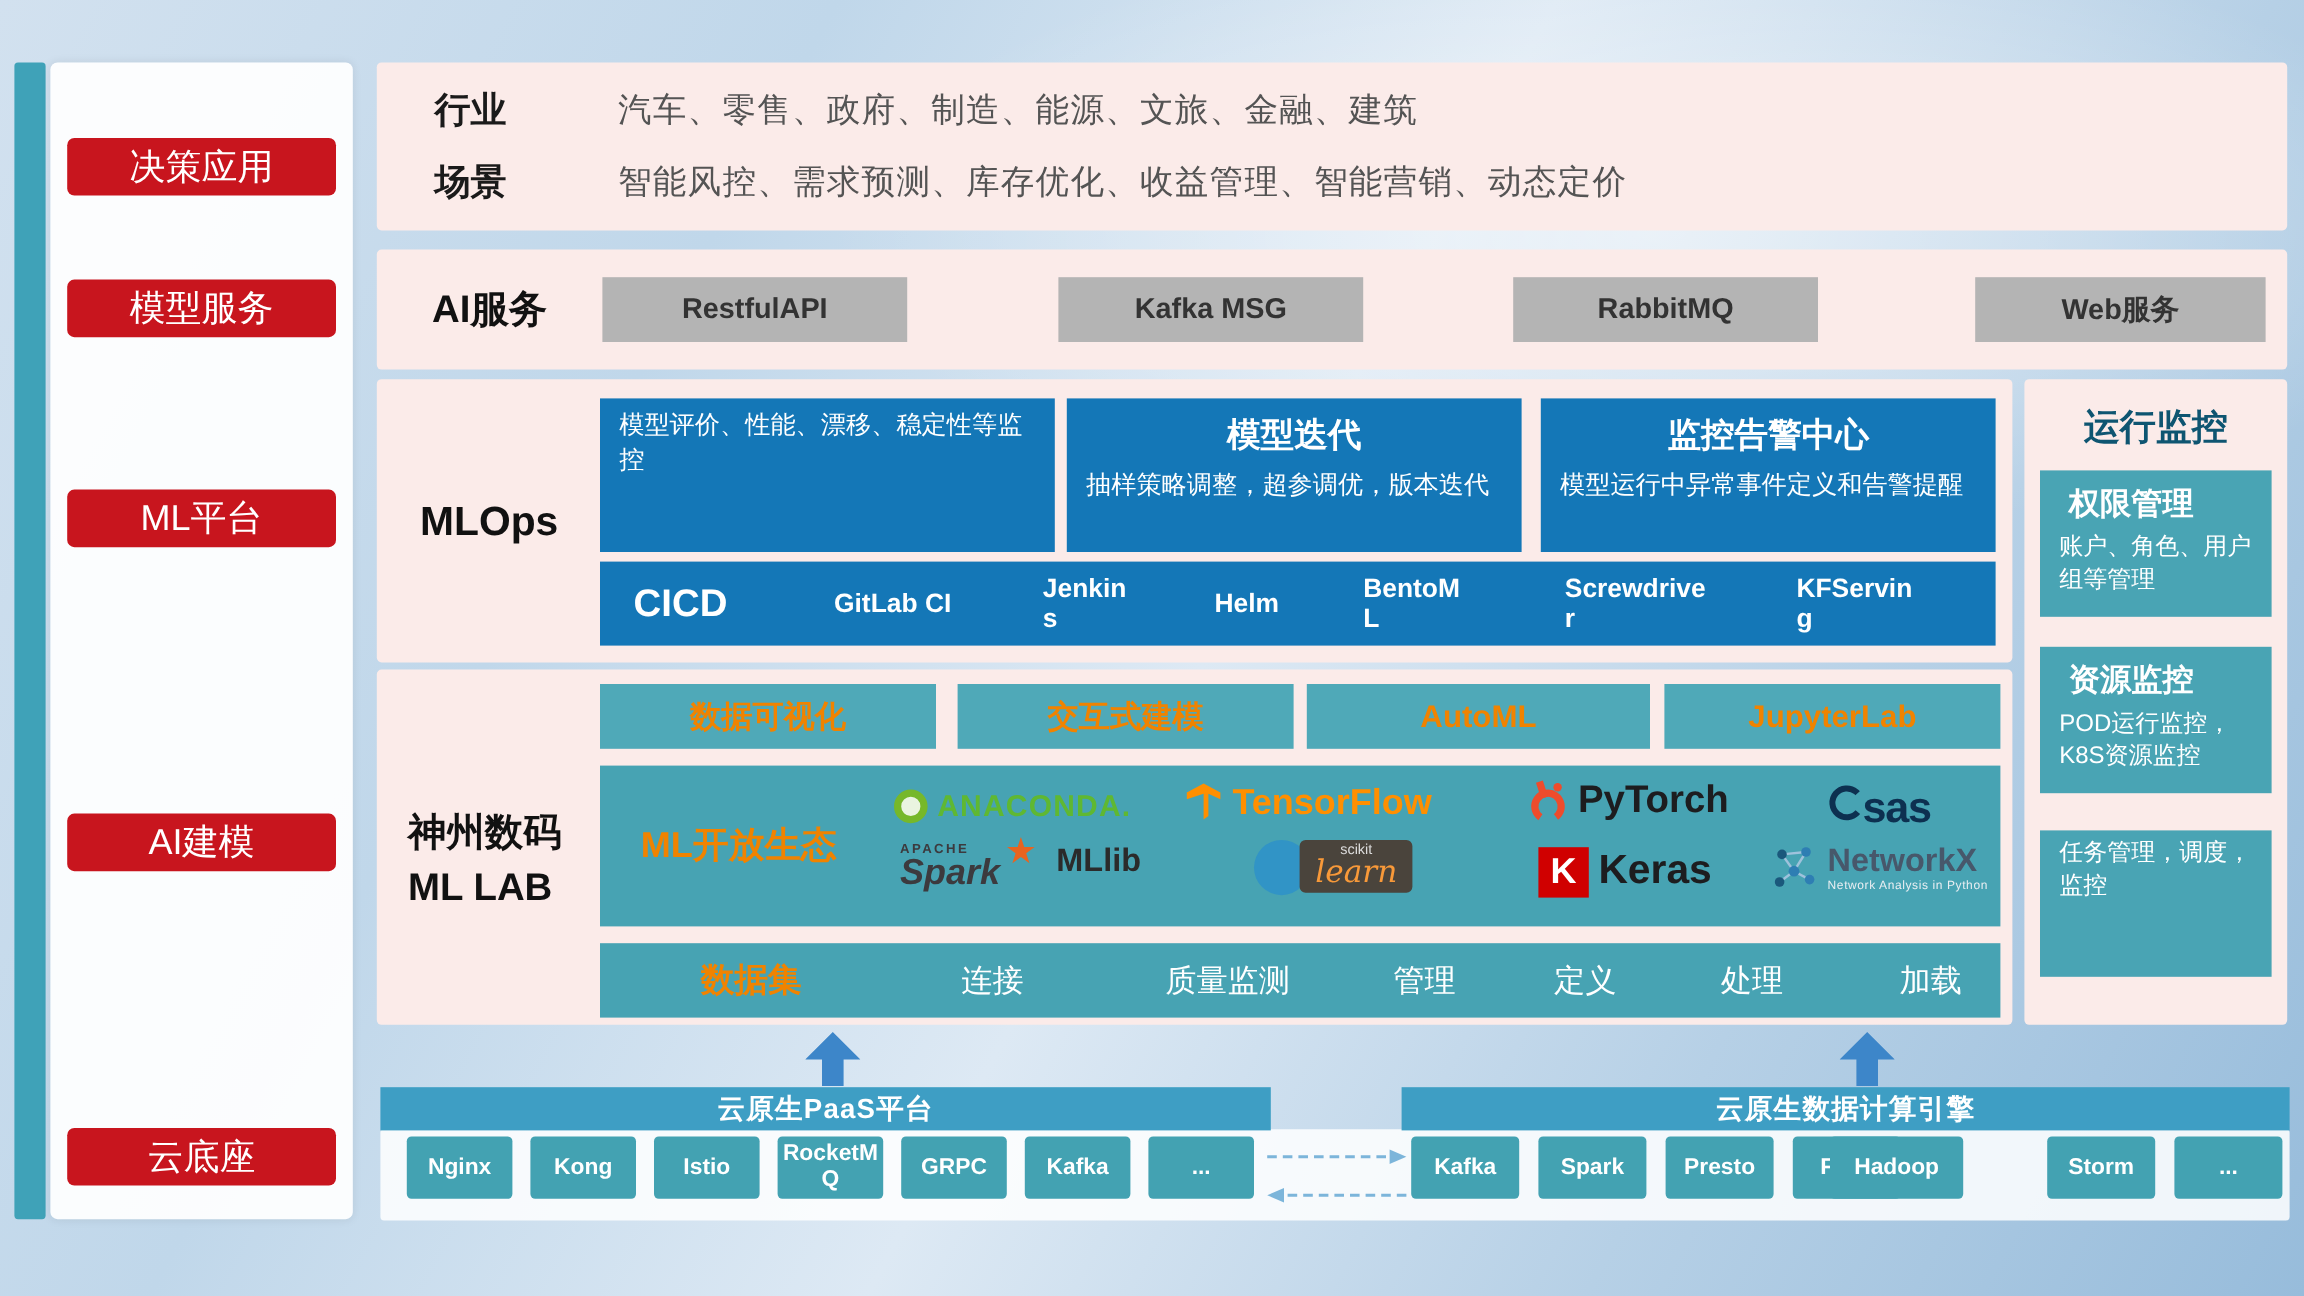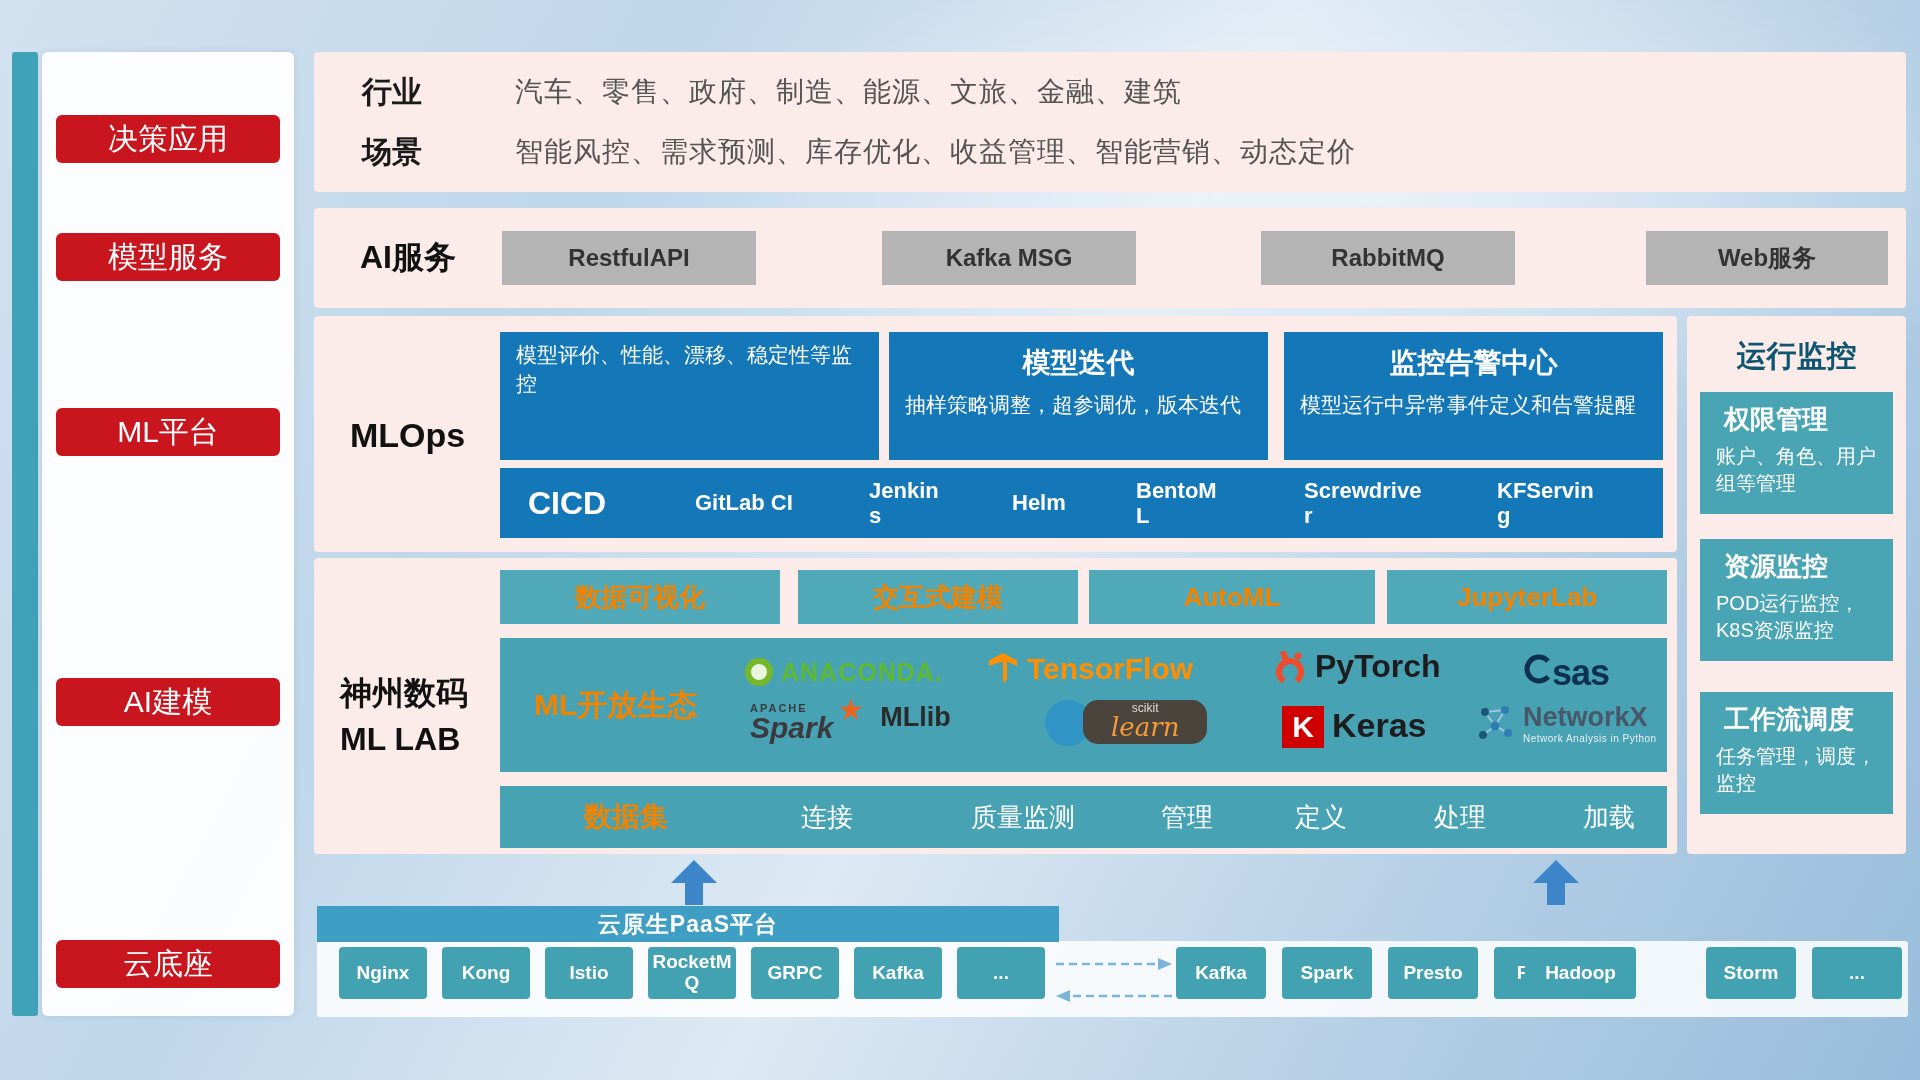--- a/index.html
+++ b/index.html
@@ -41,7 +41,7 @@
 .spark-star{color:#e8641f;font-size:30px;margin-left:-4px;transform:translateY(-10px)}
 .mllib{font-size:27px;font-weight:bold;color:#2b2b2b;margin-left:8px}
 .skl-blob{width:46px;height:46px;border-radius:50%;background:#3194c6;display:inline-block}
-.skl-badge{margin-left:-16px;background:#4a443c;border-radius:15px;padding:2px 28px 4px;display:inline-block;text-align:center}
+.skl-badge{margin-left:-16px;background:#4a443c;border-radius:5px;padding:2px 13px 4px;display:inline-block;text-align:center}
 .skl-top{display:block;font-size:12px;color:#ddd;line-height:1}
 .skl-learn{display:block;font-family:"DejaVu Serif",serif;font-style:italic;font-weight:normal;font-size:26px;color:#f89939;line-height:1}
 .keras-k{width:42px;height:42px;background:#d00000;color:#fff;font-weight:bold;font-size:30px;

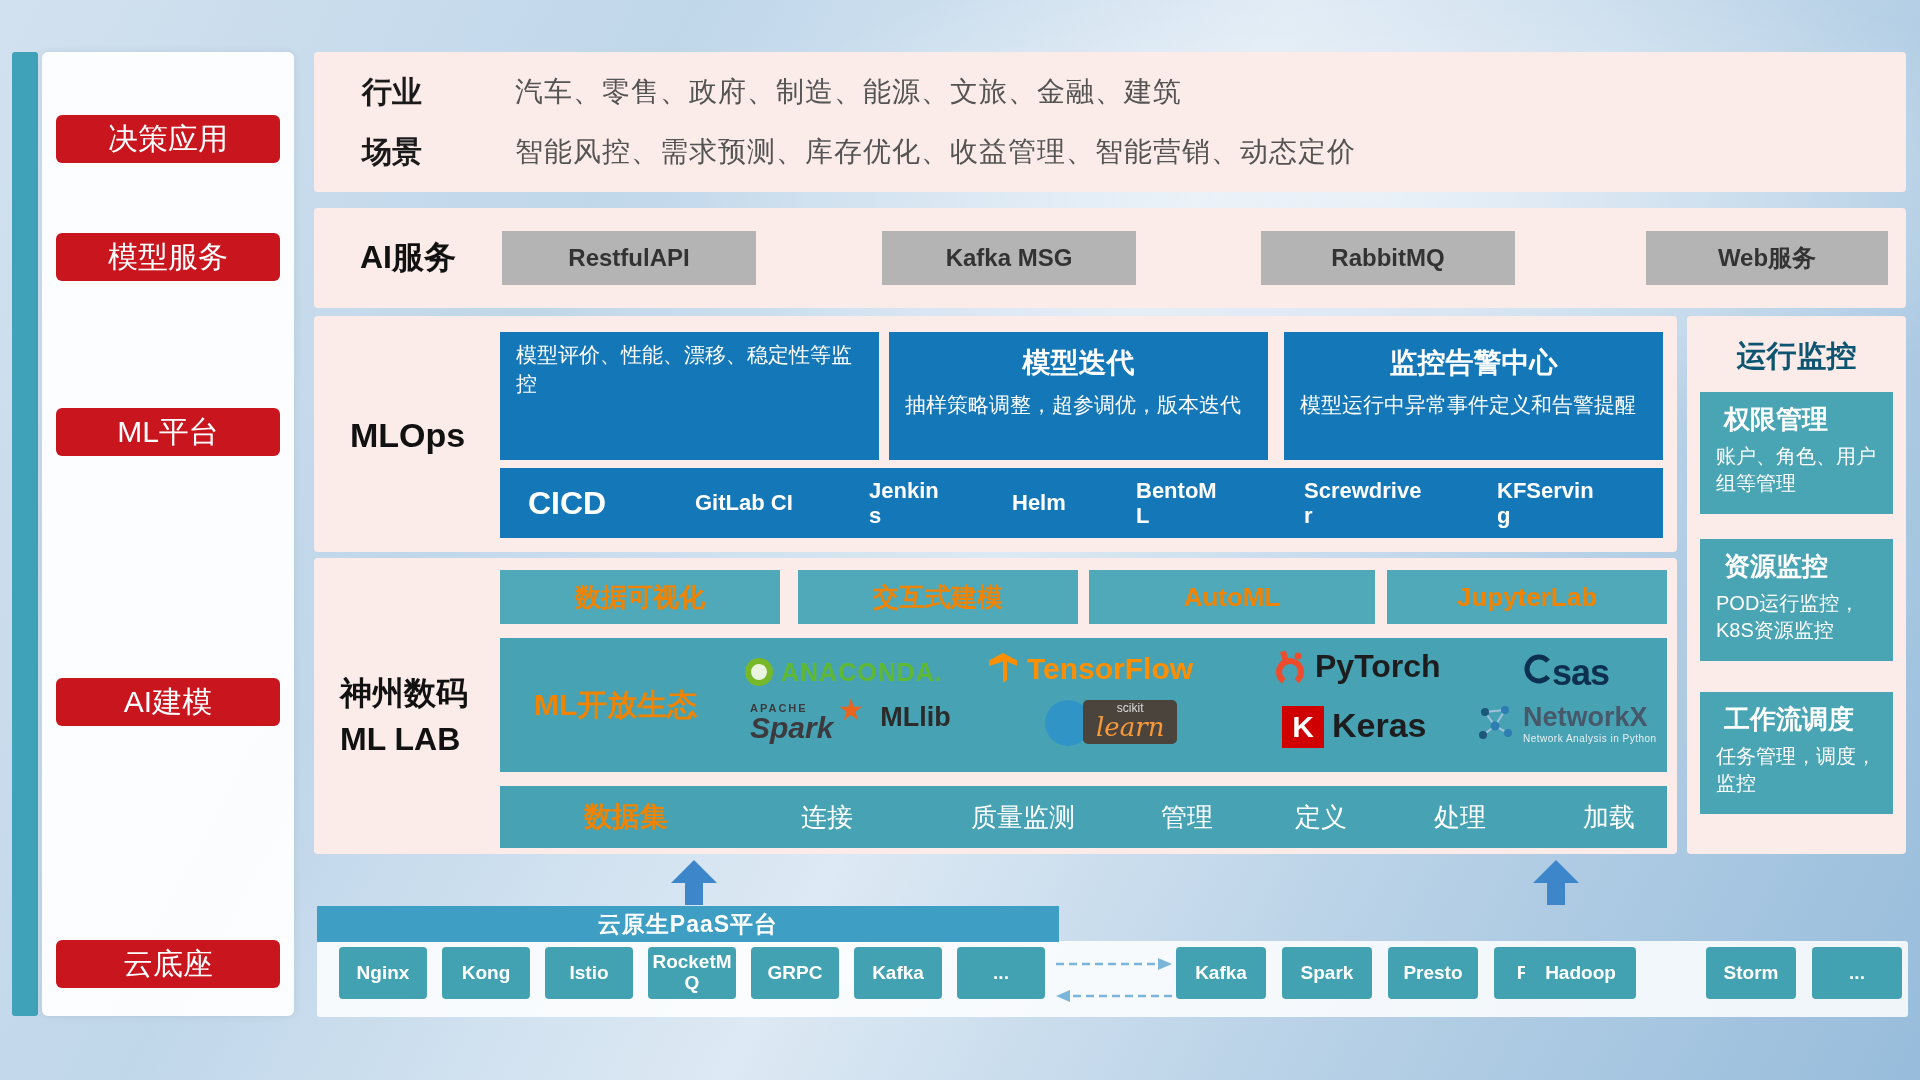--- a/index.html
+++ b/index.html
@@ -224,7 +224,6 @@
       <span class="d">POD运行监控，K8S资源监控</span>
     </div>
     <div class="moncard" style="top:376px">
-      <span class="t">工作流调度</span>
       <span class="d">任务管理，调度，监控</span>
     </div>
   </div>

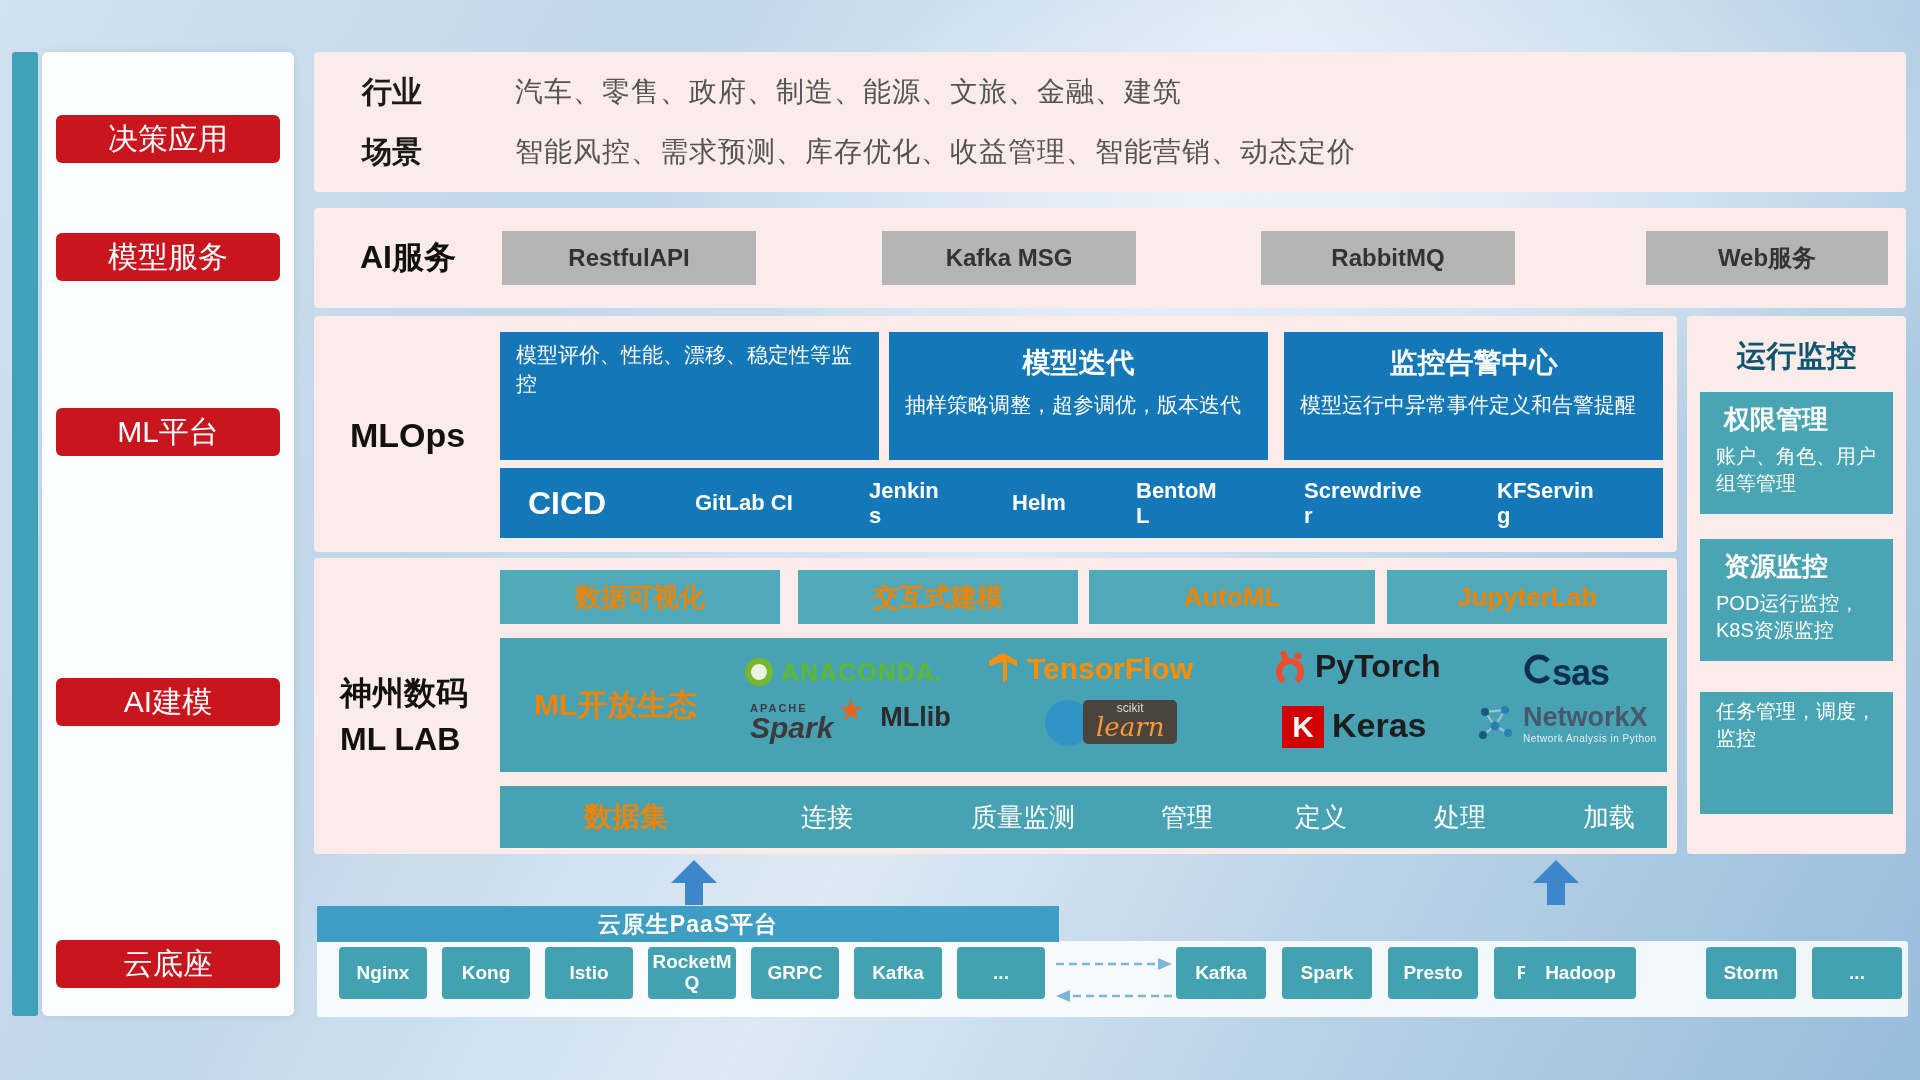--- a/index.html
+++ b/index.html
@@ -238,6 +238,7 @@
   </svg>
 
   <div class="botheader" style="left:317px;width:742px">云原生PaaS平台</div>
+  <div class="botheader" style="left:1168px;width:740px">云原生数据计算引擎</div>
 
   <div class="chip" style="left:339px;width:88px">Nginx</div>
   <div class="chip" style="left:442px;width:88px">Kong</div>

